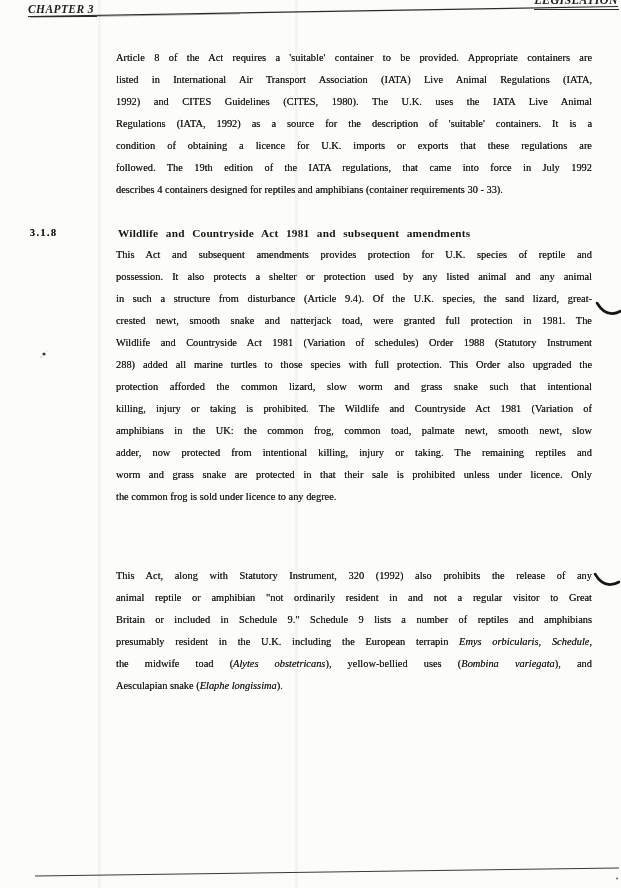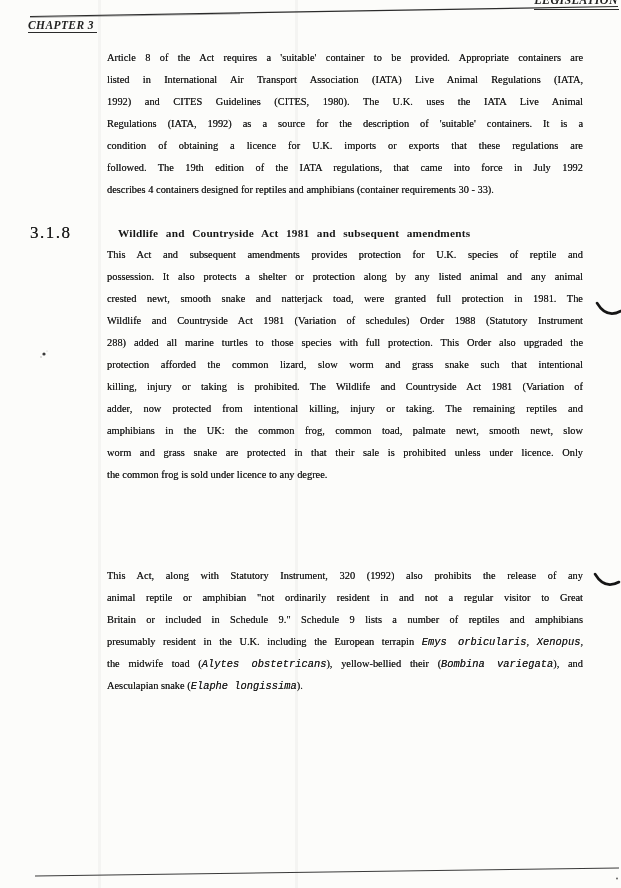--- a/index.html
+++ b/index.html
@@ -23,7 +23,7 @@
     position:absolute; left:28px; top:1px;
     font-style:italic; font-weight:bold; font-size:11.5px;
     letter-spacing:0.4px; color:#222;
-    border-bottom:1.6px solid #2a2a2a; padding:18px 3px 1px 0;
+    border-bottom:1.6px solid #2a2a2a; padding:2px 3px 1px 0;
   }
   .hdr-right {
     position:absolute; right:2px; top:-7px;

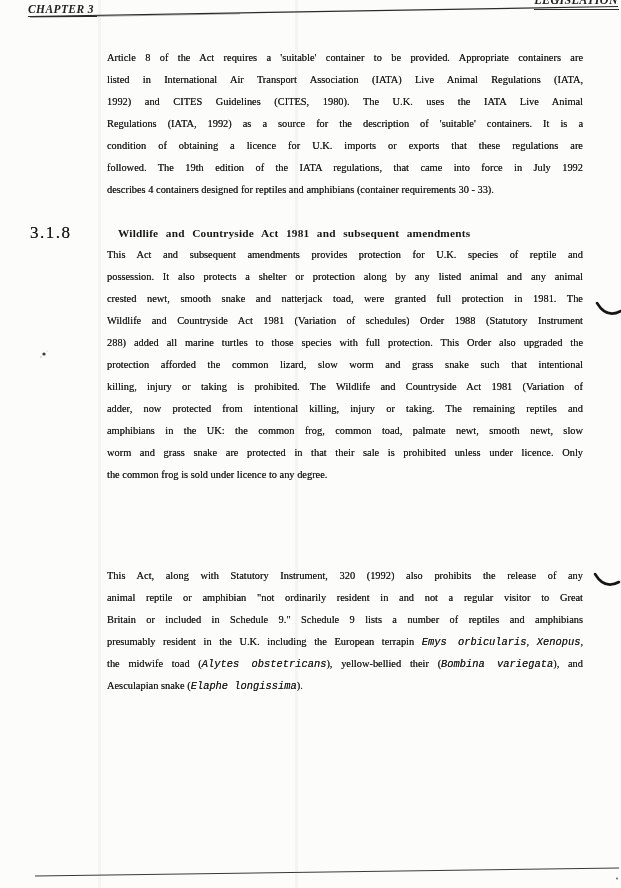--- a/index.html
+++ b/index.html
@@ -34,7 +34,7 @@
   svg.overlay { position:absolute; left:0; top:0; pointer-events:none; }
 
   
-  .para { position:absolute; left:107px; width:476px; }
+  .para { position:absolute; left:116px; width:476px; }
   .p1 { top:47px; }
   .p2 { top:244px; }
   .p3 { top:565px; }

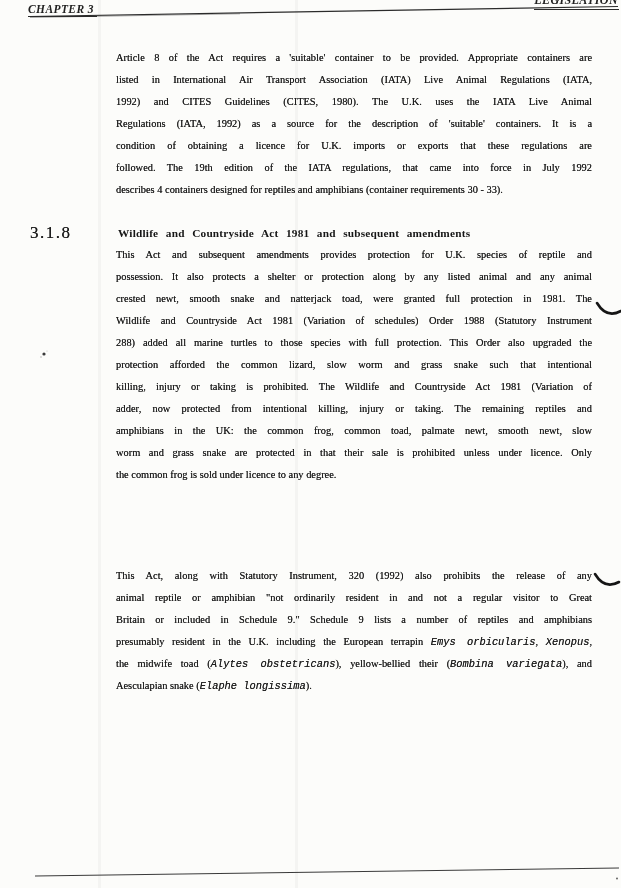--- a/index.html
+++ b/index.html
@@ -51,7 +51,7 @@
   .section-row { position:absolute; top:222px; left:0; width:621px; height:22px; }
   .sec-num {
     position:absolute; left:30px; top:0;
-    font-weight:normal; font-size:17px; line-height:22px;
+    font-weight:bold; font-size:10px; line-height:22px;
     letter-spacing:1.5px; color:#1c1c1c;
     text-shadow:0 0 0.4px rgba(25,25,25,0.85);
     text-align:right;

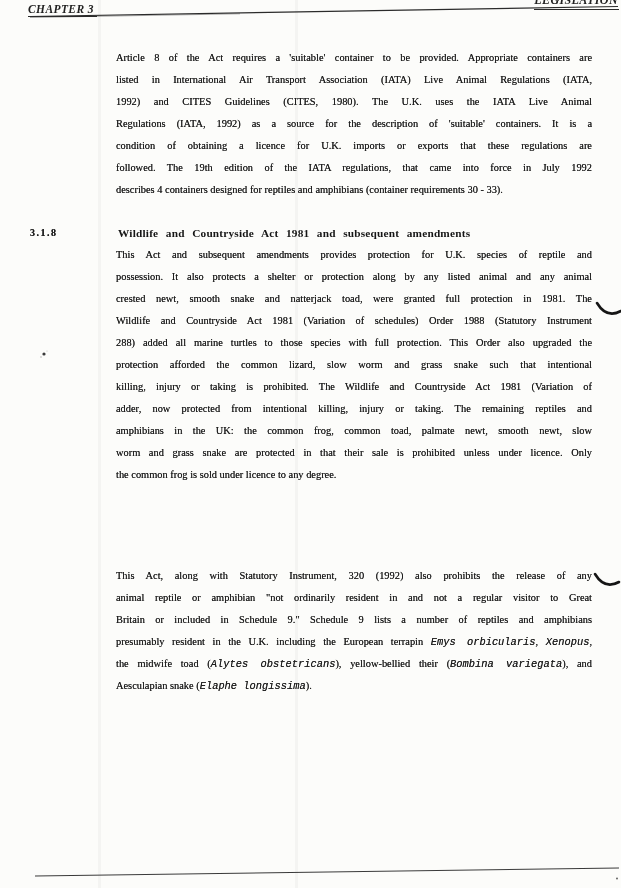--- a/index.html
+++ b/index.html
@@ -113,7 +113,7 @@
 
   <div class="para p2">
       <div class="tline">This Act and subsequent amendments provides protection for U.K. species of reptile and</div>
-      <div class="tline">possession.  It also protects a shelter or protection along by any listed animal and any animal</div>
+      <div class="tline">possession.  It also protects a shelter or protection used by any listed animal and any animal</div>
       <div class="tline">crested newt, smooth snake and natterjack toad, were granted full protection in 1981. The</div>
       <div class="tline">Wildlife and Countryside Act 1981 (Variation of schedules) Order 1988 (Statutory Instrument</div>
       <div class="tline">288) added all marine turtles to those species with full protection. This Order also upgraded the</div>

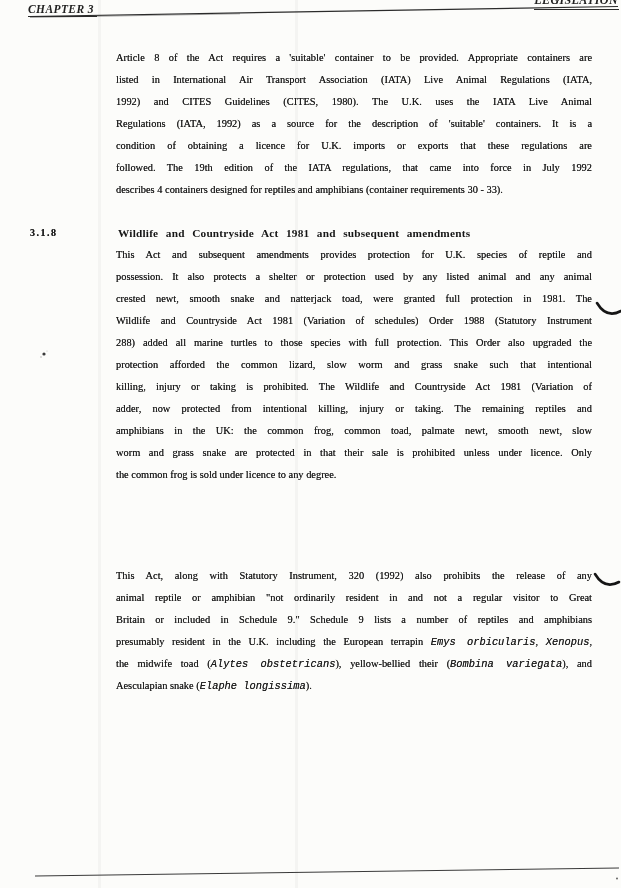--- a/index.html
+++ b/index.html
@@ -114,6 +114,7 @@
   <div class="para p2">
       <div class="tline">This Act and subsequent amendments provides protection for U.K. species of reptile and</div>
       <div class="tline">possession.  It also protects a shelter or protection used by any listed animal and any animal</div>
+      <div class="tline">in such a structure from disturbance (Article 9.4).  Of the U.K. species, the sand lizard, great-</div>
       <div class="tline">crested newt, smooth snake and natterjack toad, were granted full protection in 1981. The</div>
       <div class="tline">Wildlife and Countryside Act 1981 (Variation of schedules) Order 1988 (Statutory Instrument</div>
       <div class="tline">288) added all marine turtles to those species with full protection. This Order also upgraded the</div>

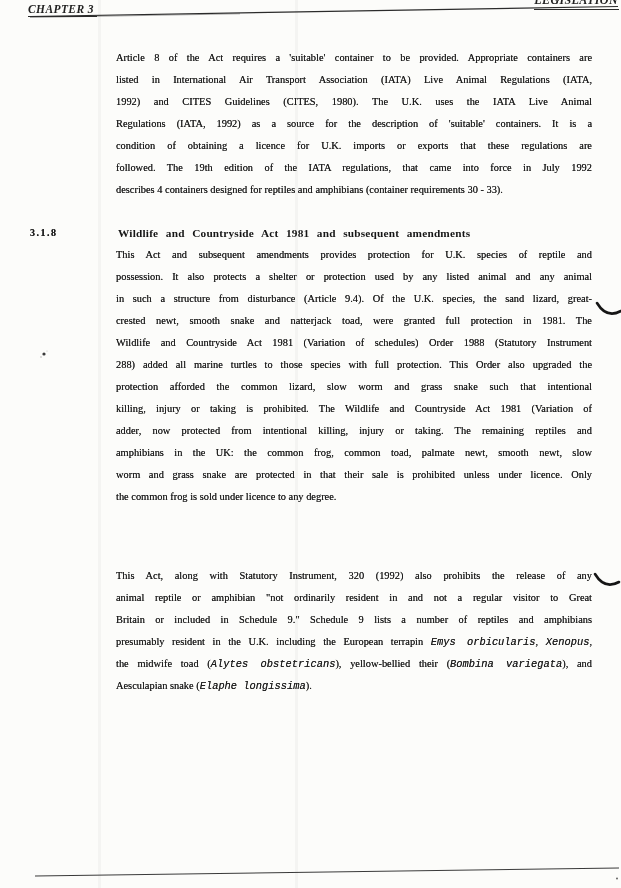--- a/index.html
+++ b/index.html
@@ -120,8 +120,8 @@
       <div class="tline">288) added all marine turtles to those species with full protection. This Order also upgraded the</div>
       <div class="tline">protection afforded the common lizard, slow worm and grass snake such that intentional</div>
       <div class="tline">killing, injury or taking is prohibited.  The Wildlife and Countryside Act 1981 (Variation of</div>
+      <div class="tline">amphibians in the UK: the common frog, common toad, palmate newt, smooth newt, slow</div>
       <div class="tline">adder, now protected from intentional killing, injury or taking.  The remaining reptiles and</div>
-      <div class="tline">amphibians in the UK: the common frog, common toad, palmate newt, smooth newt, slow</div>
       <div class="tline">worm and grass snake are protected in that their sale is prohibited unless under licence. Only</div>
       <div class="tline tline-last">the common frog is sold under licence to any degree.</div>
     </div>

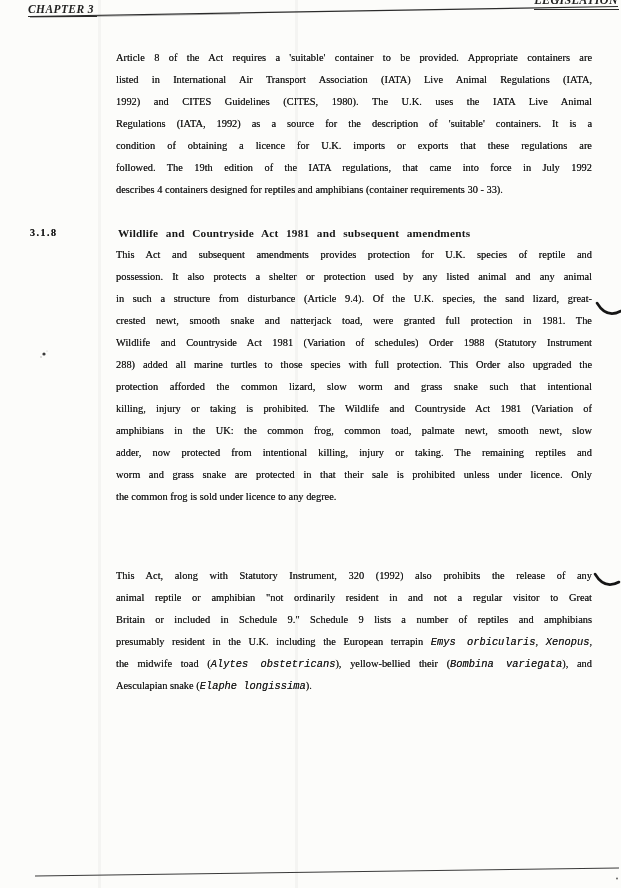--- a/index.html
+++ b/index.html
@@ -46,7 +46,7 @@
     white-space:normal; overflow:visible;
   }
   .tline-last { text-align-last:left; }
-  .it { font-style:italic;font-family:Liberation Mono, monospace; }
+  .it { font-style:italic; }
 
   .section-row { position:absolute; top:222px; left:0; width:621px; height:22px; }
   .sec-num {

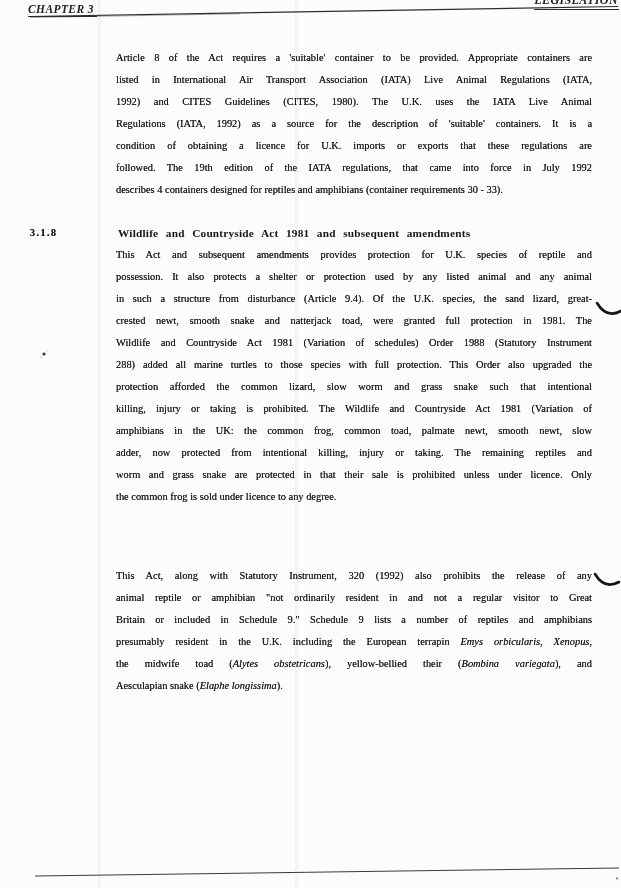--- a/index.html
+++ b/index.html
@@ -130,7 +130,7 @@
       <div class="tline">This Act, along with Statutory Instrument, 320 (1992) also prohibits the release of any</div>
       <div class="tline">animal reptile or amphibian "not ordinarily resident in and not a regular visitor to Great</div>
       <div class="tline">Britain or included in Schedule 9."  Schedule 9 lists a number of reptiles and amphibians</div>
-      <div class="tline"><span>presumably resident in the U.K. including the European terrapin </span><span class="it">Emys orbicularis</span><span>, </span><span class="it">Xenopus</span><span>,</span></div>
+      <div class="tline"><span>presumably resident in the U.K. including the European terrapin </span><span class="it">Emys orbicularis</span><span>, </span><span class="it">Schedule</span><span>,</span></div>
       <div class="tline"><span>the midwife toad (</span><span class="it">Alytes obstetricans</span><span>), yellow-bellied their (</span><span class="it">Bombina variegata</span><span>), and</span></div>
       <div class="tline tline-last"><span>Aesculapian snake (</span><span class="it">Elaphe longissima</span><span>).</span></div>
     </div>

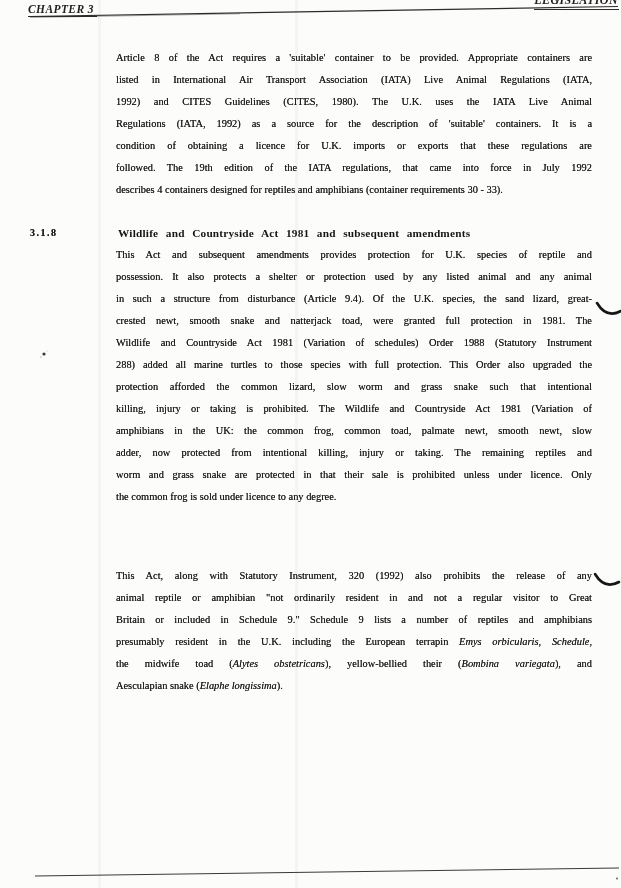--- a/index.html
+++ b/index.html
@@ -131,7 +131,7 @@
       <div class="tline">animal reptile or amphibian "not ordinarily resident in and not a regular visitor to Great</div>
       <div class="tline">Britain or included in Schedule 9."  Schedule 9 lists a number of reptiles and amphibians</div>
       <div class="tline"><span>presumably resident in the U.K. including the European terrapin </span><span class="it">Emys orbicularis</span><span>, </span><span class="it">Schedule</span><span>,</span></div>
-      <div class="tline"><span>the midwife toad (</span><span class="it">Alytes obstetricans</span><span>), yellow-bellied their (</span><span class="it">Bombina variegata</span><span>), and</span></div>
+      <div class="tline"><span>the midwife toad (</span><span class="it">Alytes obstetricans</span><span>), yellow-bellied uses (</span><span class="it">Bombina variegata</span><span>), and</span></div>
       <div class="tline tline-last"><span>Aesculapian snake (</span><span class="it">Elaphe longissima</span><span>).</span></div>
     </div>
 

